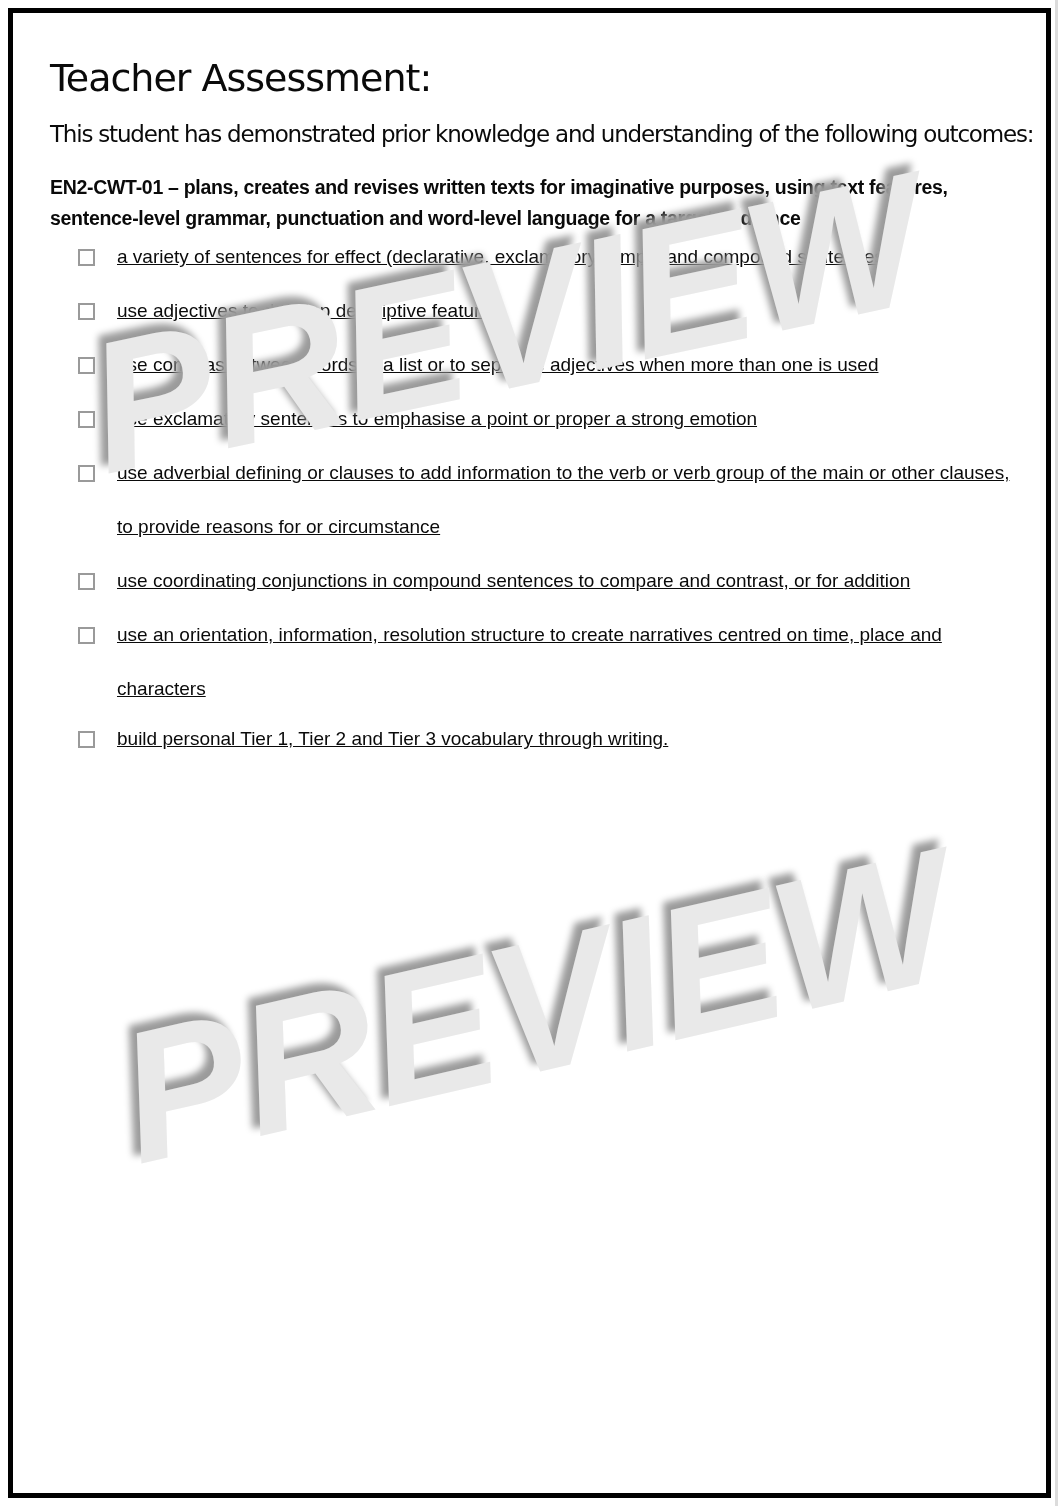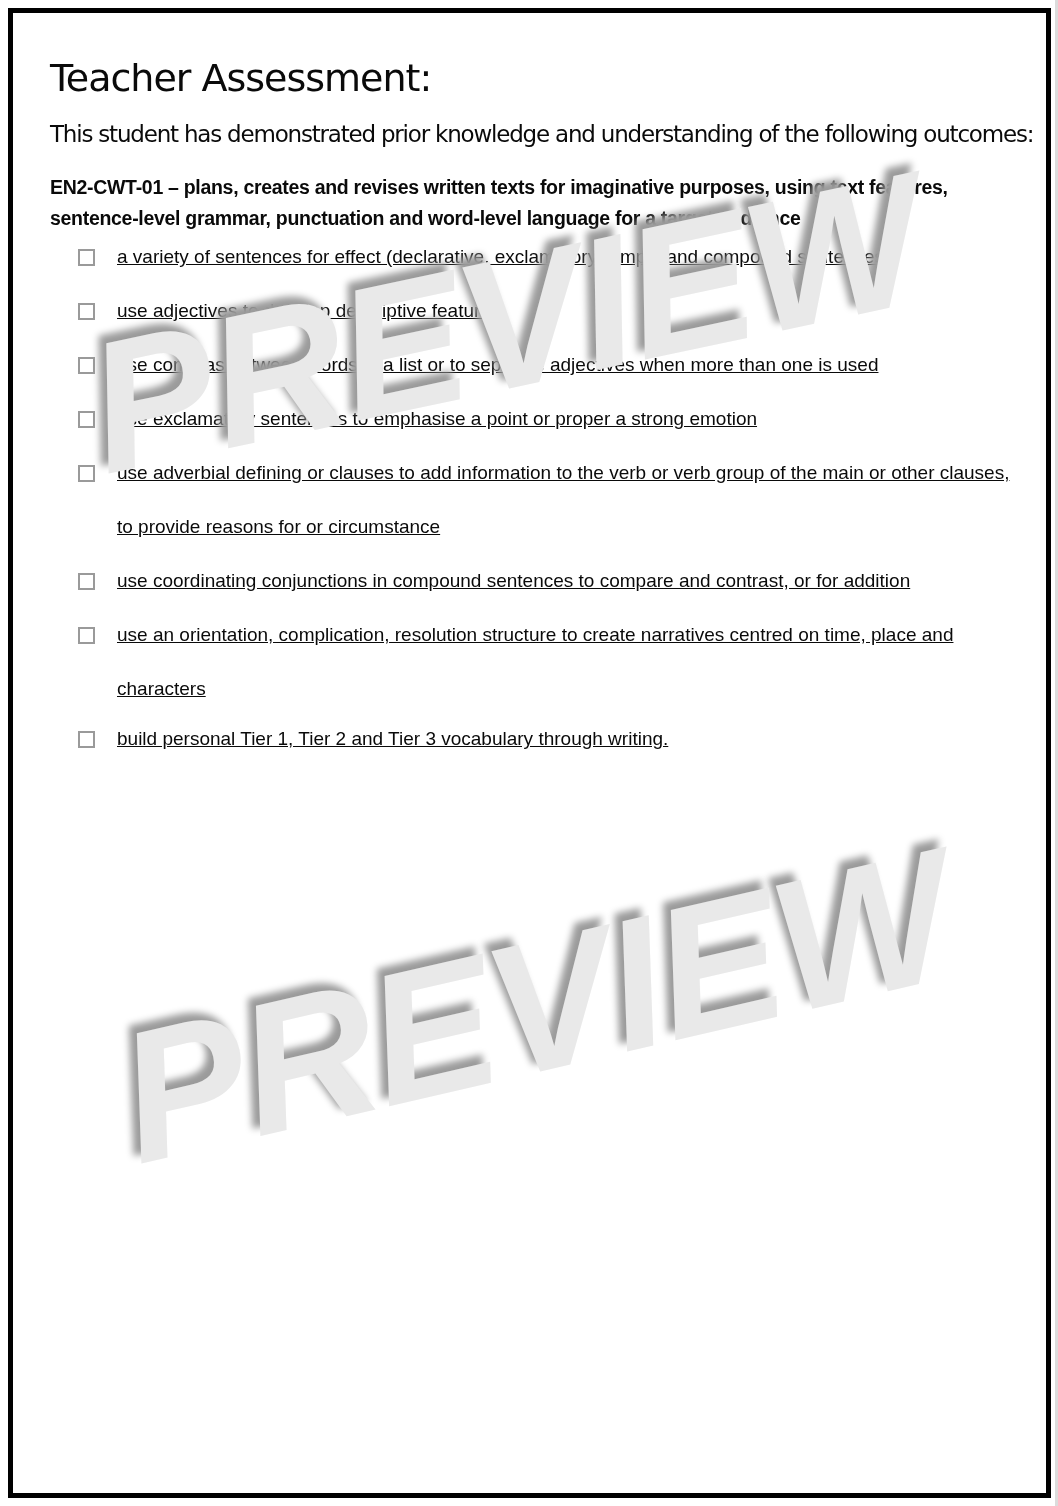--- a/index.html
+++ b/index.html
@@ -160,7 +160,7 @@
       </li>
       <li>
         <span class="cb"></span>
-        <span class="item-text">use an orientation, complication, resolution structure to create narratives centred on time, place and characters</span>
+        <span class="item-text">use an orientation, information, resolution structure to create narratives centred on time, place and characters</span>
       </li>
     </ul>
 

